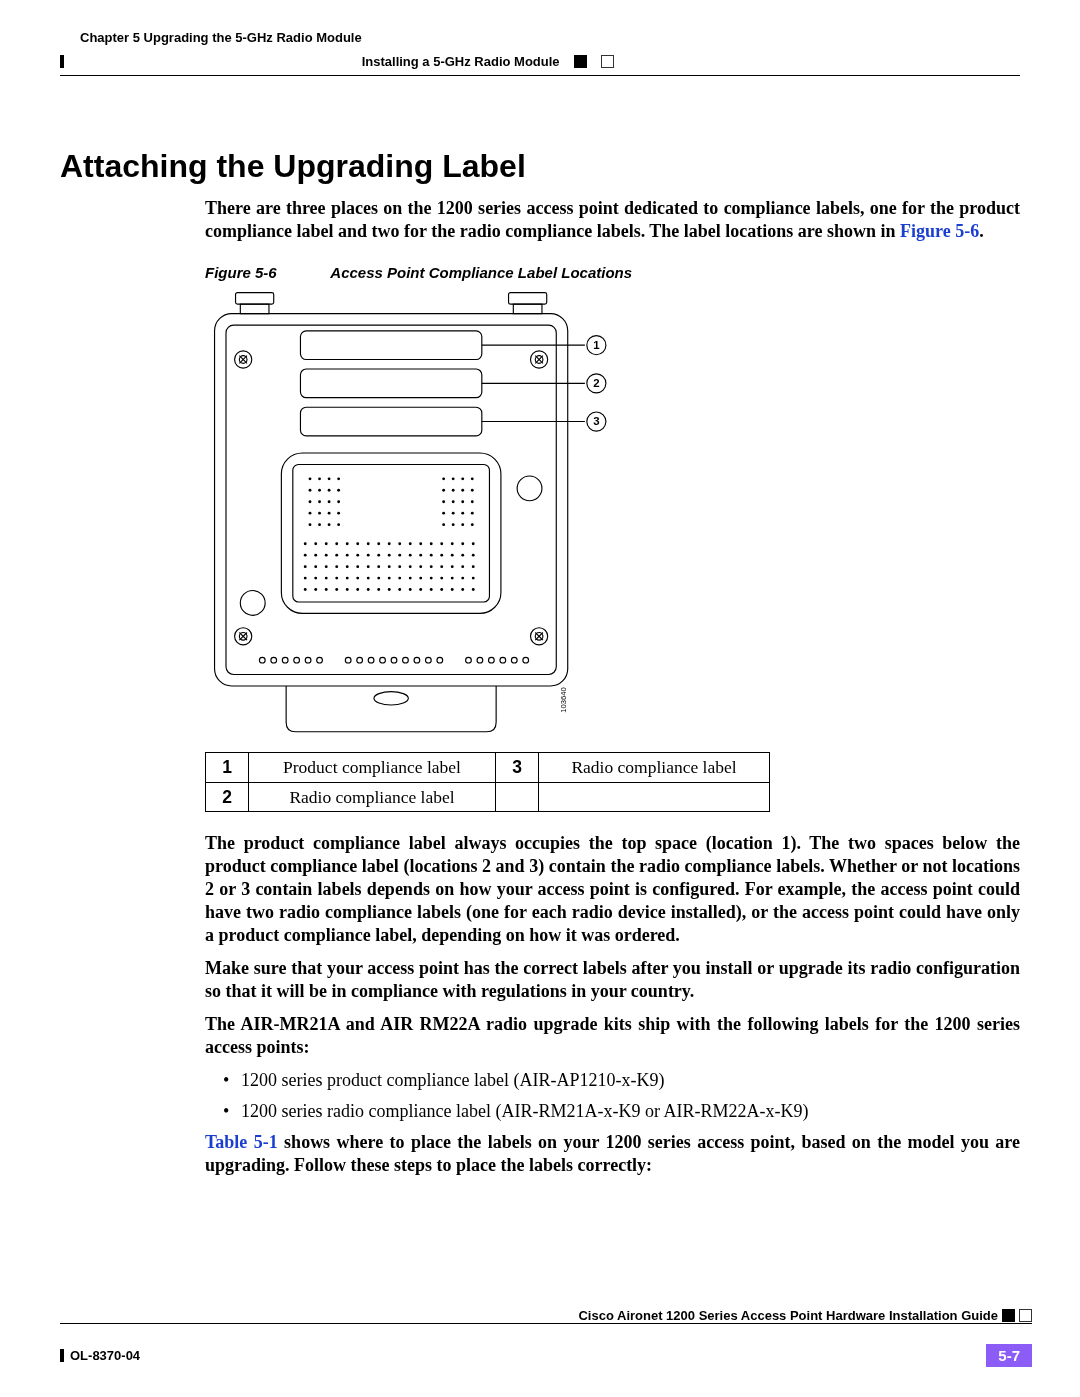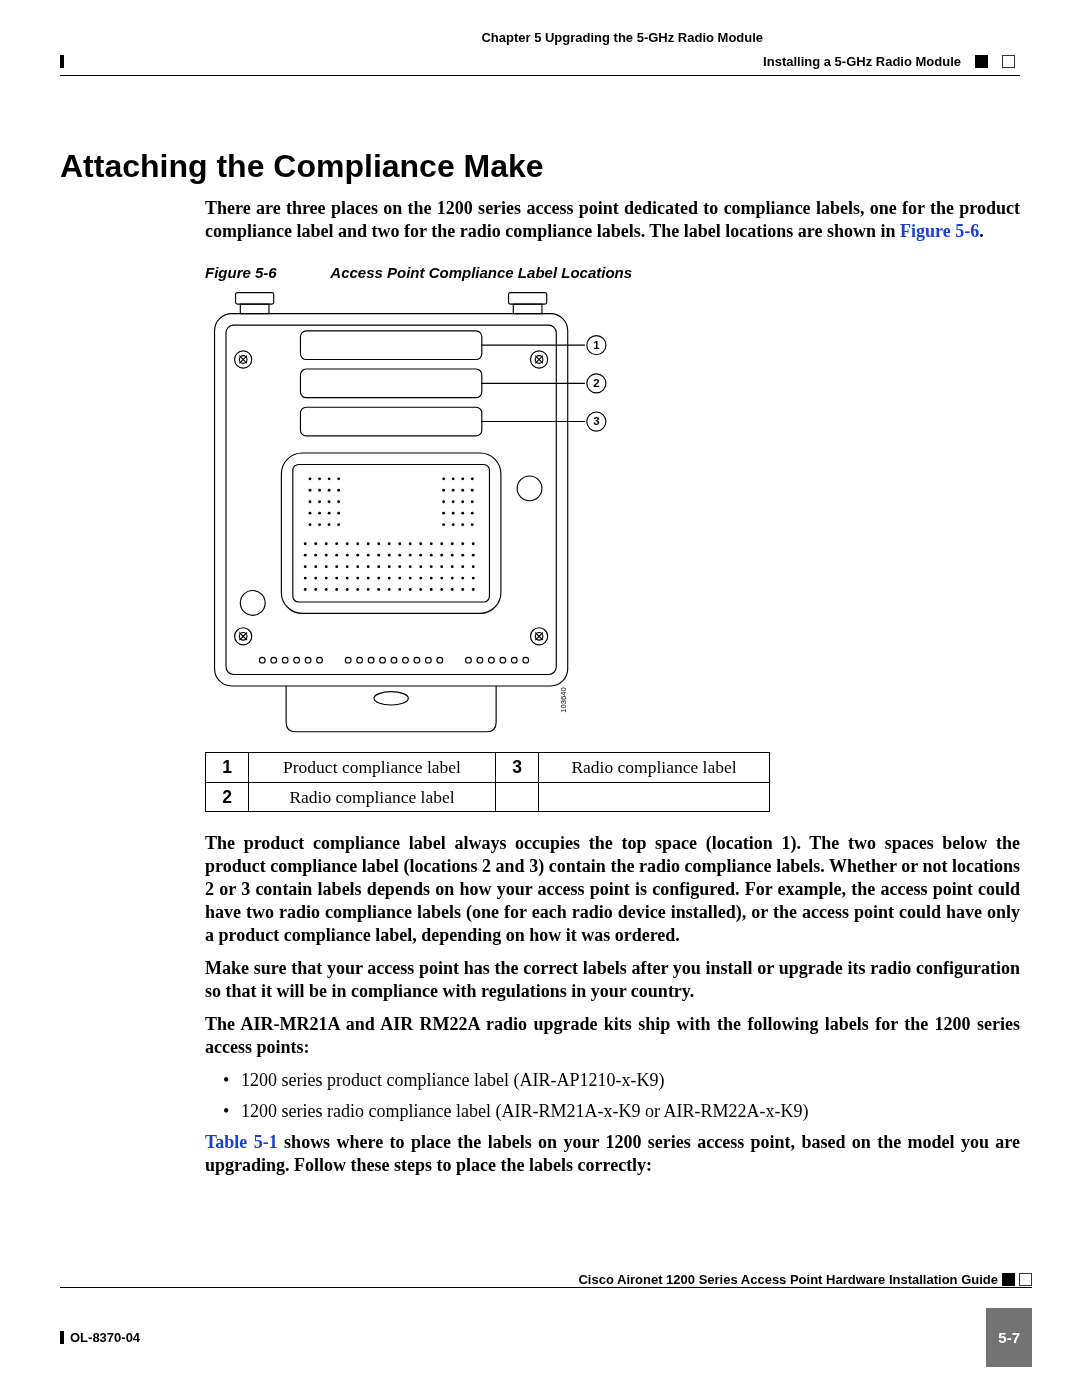--- a/index.html
+++ b/index.html
@@ -19,7 +19,7 @@
   }
   .header {
     display: flex;
-    justify-content: flex-end;
+    justify-content: flex-start;
     font-family: Arial, Helvetica, sans-serif;
     font-weight: bold;
     font-size: 13px;

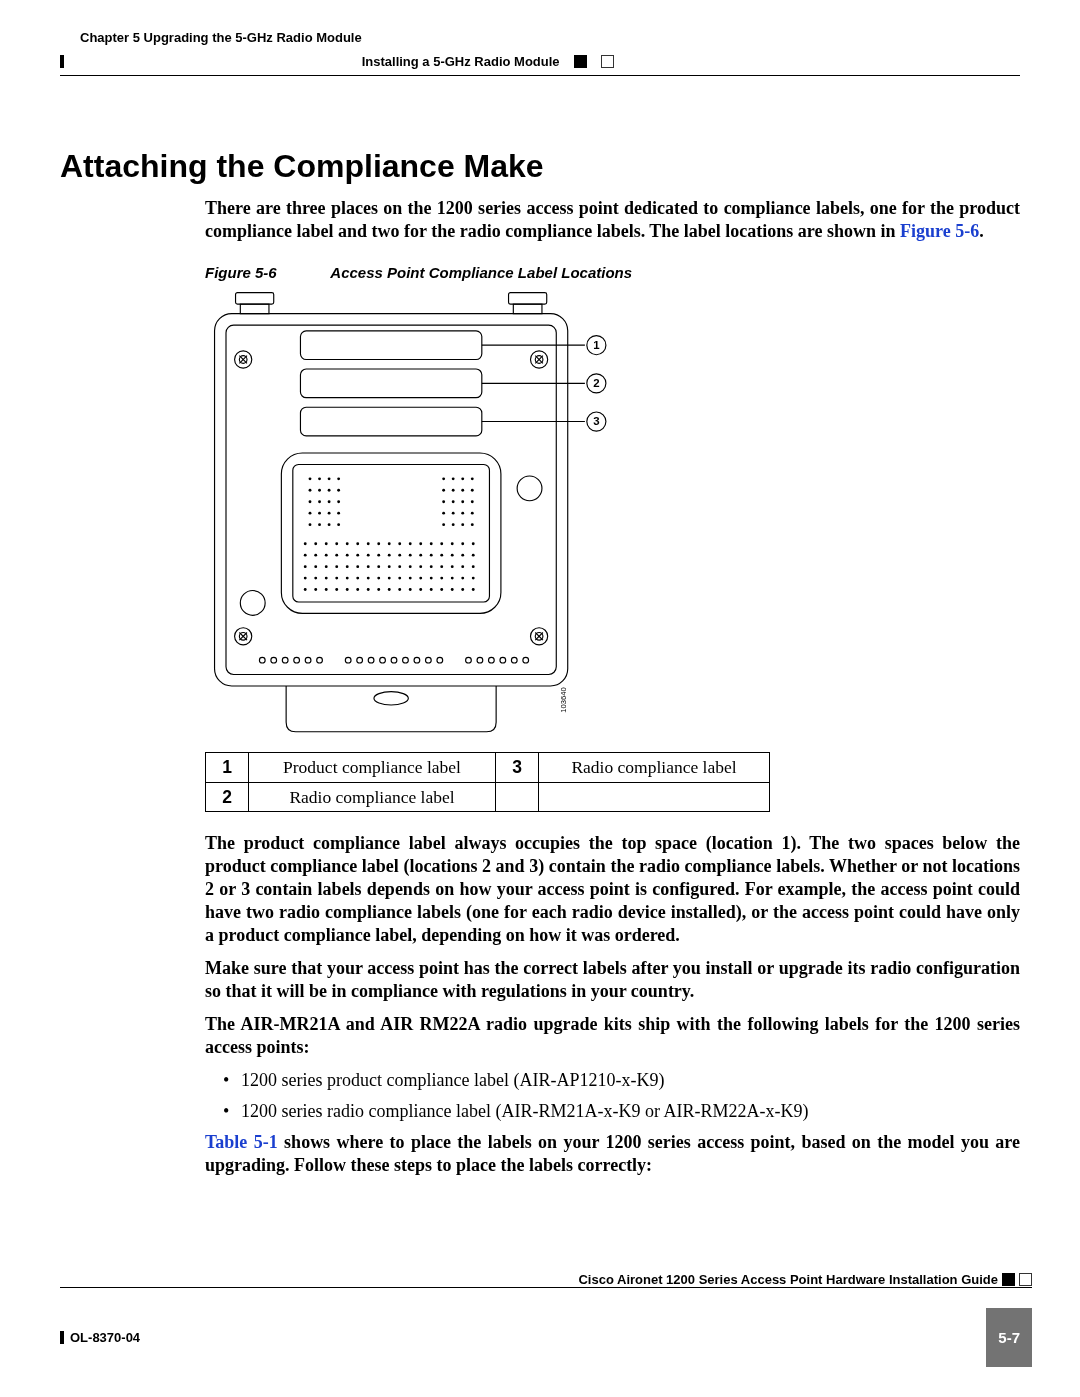--- a/index.html
+++ b/index.html
@@ -205,7 +205,7 @@
   <hr class="rule">
   <div class="header-bar-left"></div>
 
-  <h1 class="section-title">Attaching the Compliance Make</h1>
+  <h1 class="section-title">Attaching the Upgrading Label</h1>
 
   <div class="body-text">
     <p>

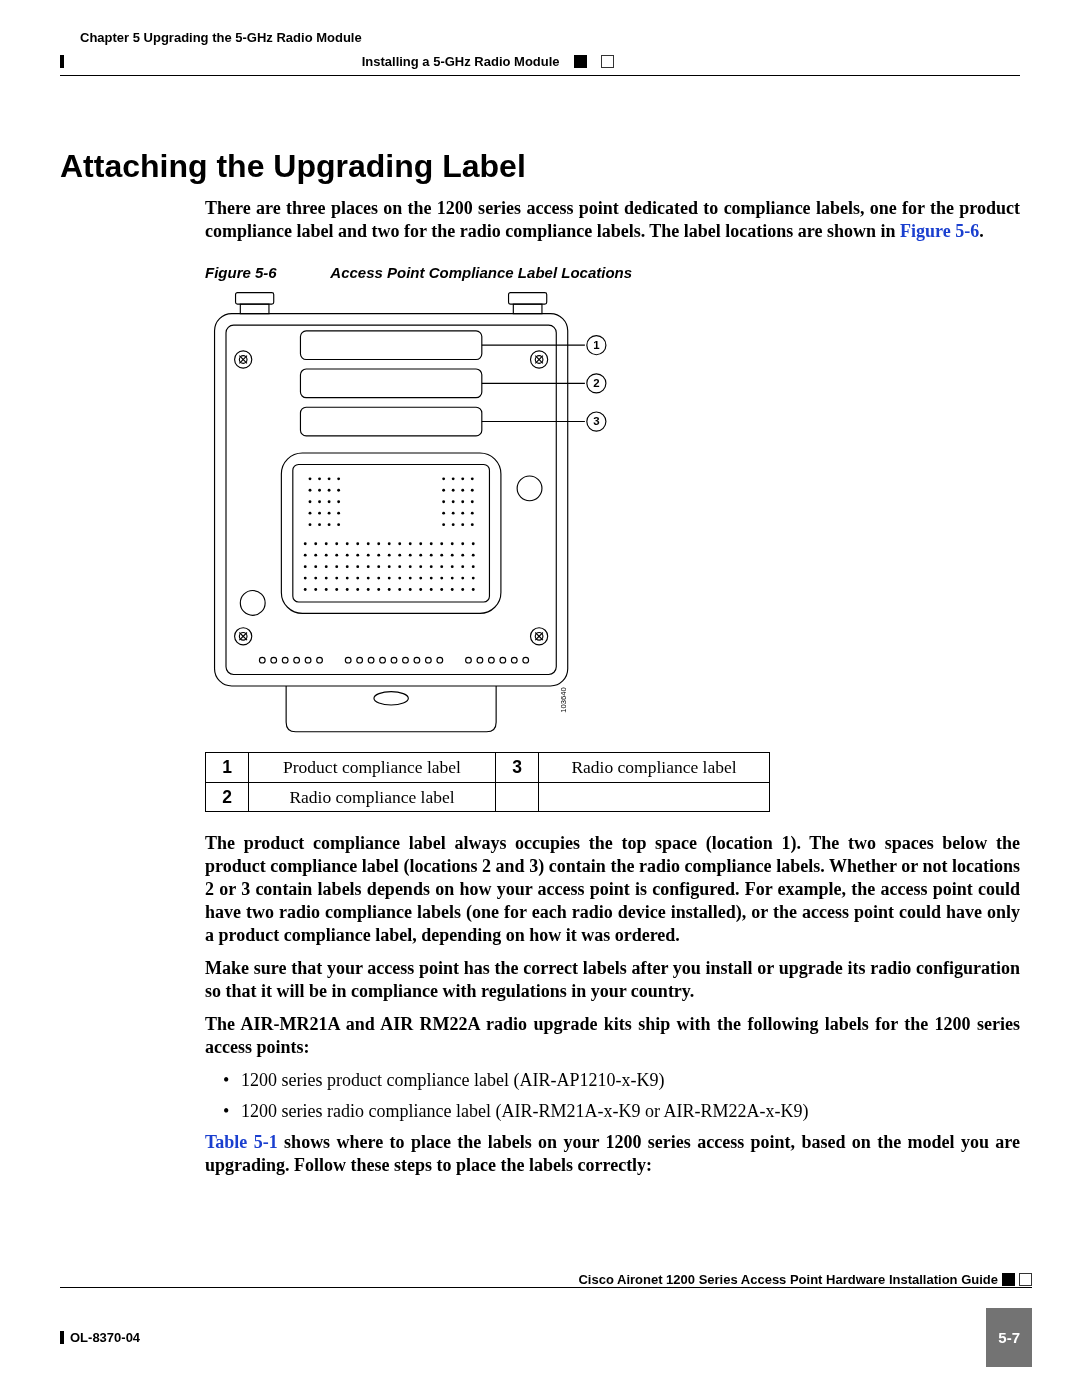--- a/index.html
+++ b/index.html
@@ -166,11 +166,11 @@
     background: #000;
   }
   .page-num {
-    background: #737373;
+    background: #8b5cf6;
     color: #fff;
     font-weight: bold;
     font-size: 15px;
-    padding: 21px 12px;
+    padding: 3px 12px;
     display: inline-block;
   }
   .footer-box-outline {

